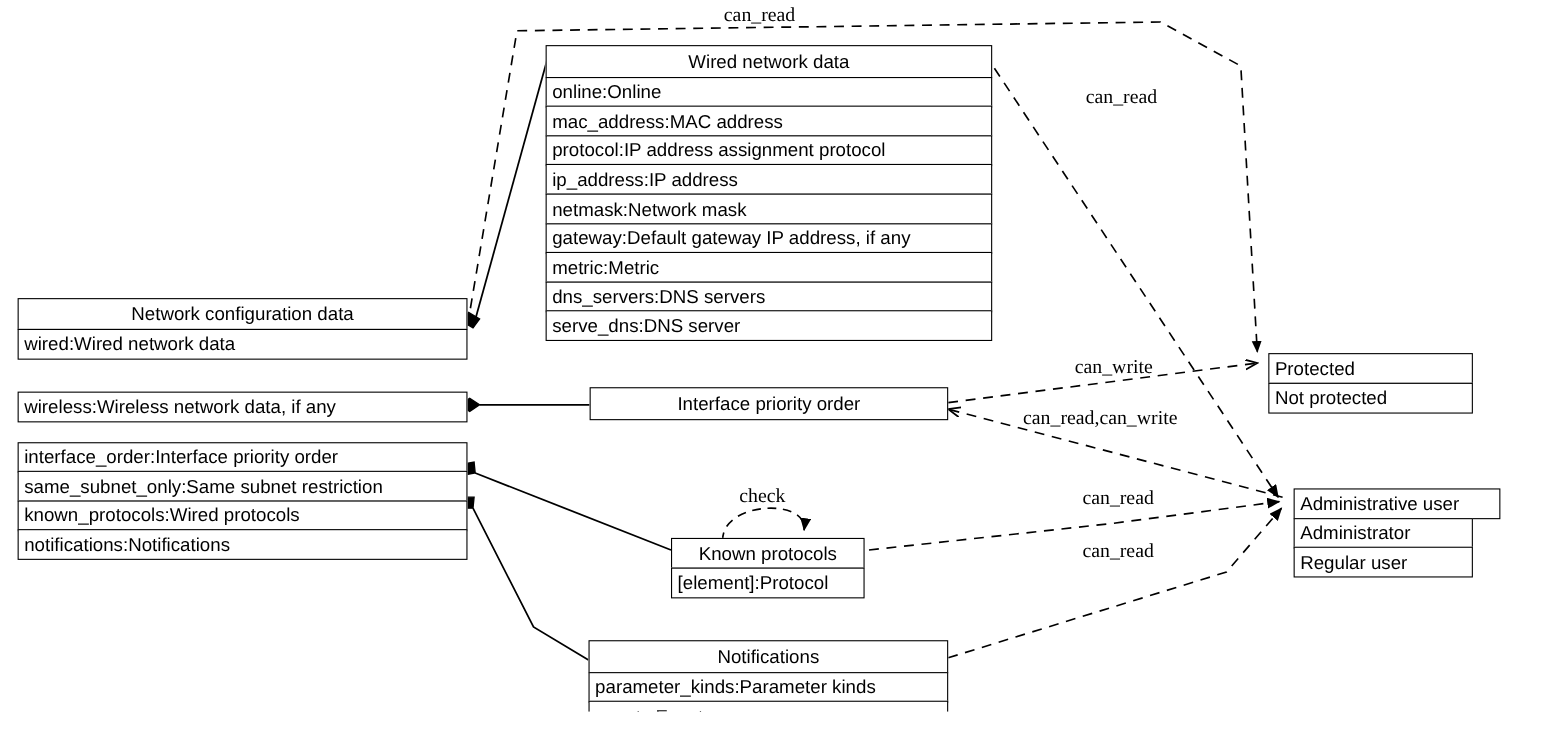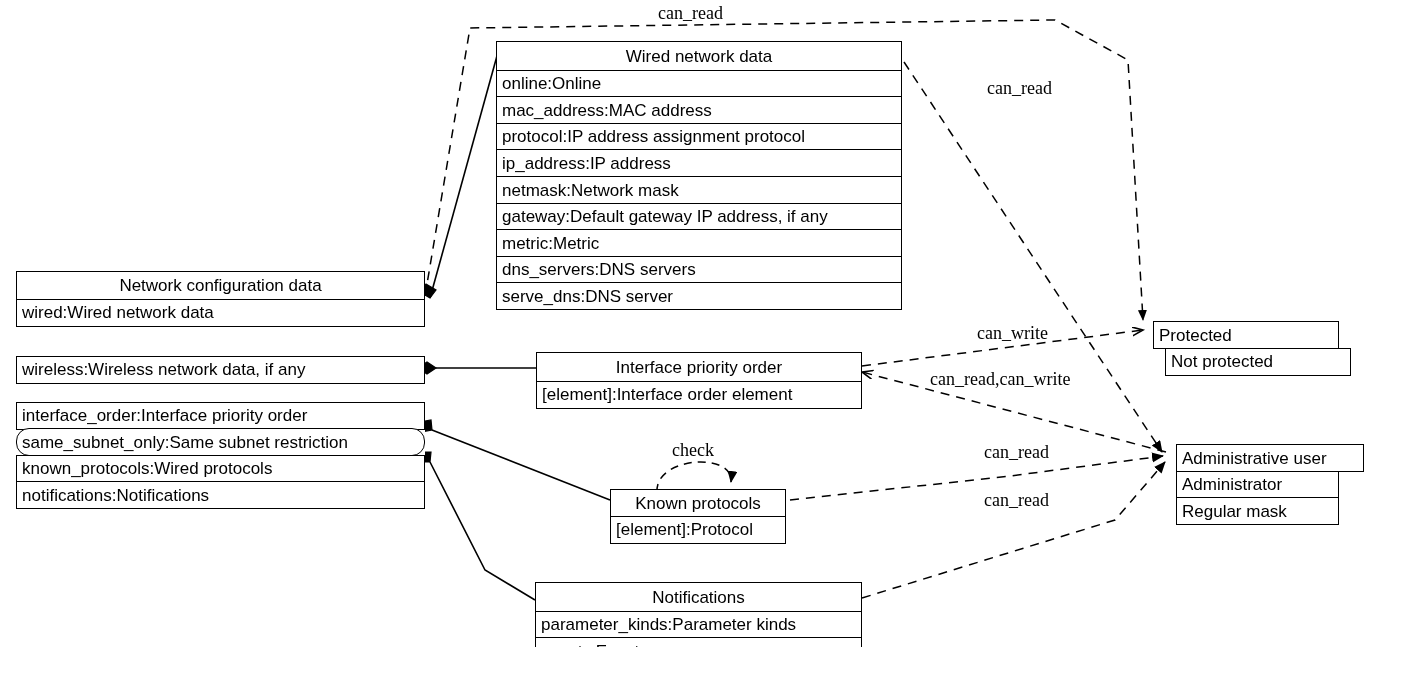--- a/index.html
+++ b/index.html
@@ -182,7 +182,7 @@
 
   <div class="uml-box" style="left:1153px; top:321px; width:238px;">
     <div class="uml-row attr" style="height:28px; width:186px;">Protected</div>
-    <div class="uml-row attr" style="height:28px; width:186px;margin-left:12px;">Not protected</div>
+    <div class="uml-row attr" style="height:28px; width:186px;">Not protected</div>
   </div>
 
   <div class="uml-box" style="left:1176px; top:444px; width:188px;">

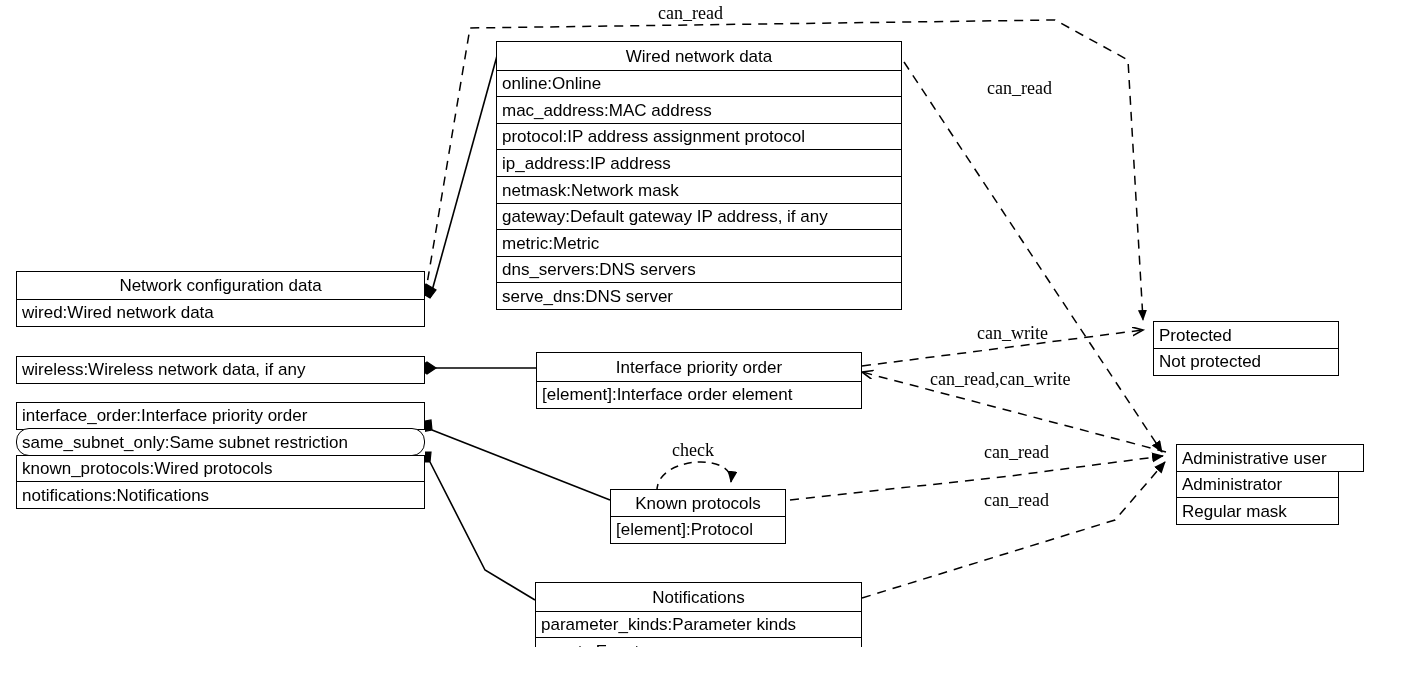--- a/index.html
+++ b/index.html
@@ -166,7 +166,6 @@
 
   <div class="uml-box" style="left:536px; top:352px; width:326px;text-align:center;">
     <div class="uml-row title" style="height:30px;">Interface priority order</div>
-    <div class="uml-row attr" style="height:28px;">[element]:Interface order element</div>
   </div>
 
   <div class="uml-box" style="left:610px; top:489px; width:176px;">

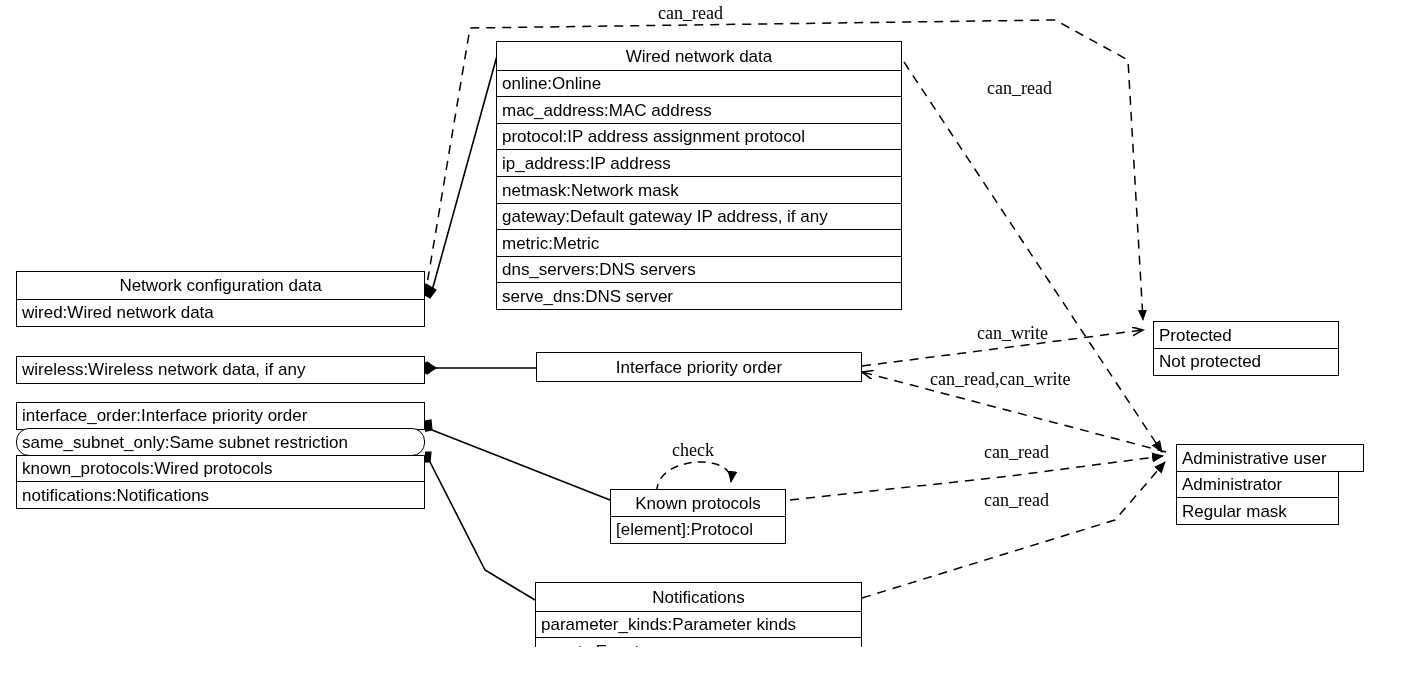--- a/index.html
+++ b/index.html
@@ -146,7 +146,7 @@
     <div class="uml-row attr" style="height:28px;">wired:Wired network data</div>
     <div class="uml-row attr" style="height:28px;margin-top:29px;">wireless:Wireless network data, if any</div>
     <div class="uml-row attr" style="height:28px;margin-top:18px;">interface_order:Interface priority order</div>
-    <div class="uml-row attr" style="height:28px;border-radius:13px;">same_subnet_only:Same subnet restriction</div>
+    <div class="uml-row attr" style="height:28px;">same_subnet_only:Same subnet restriction</div>
     <div class="uml-row attr" style="height:28px;">known_protocols:Wired protocols</div>
     <div class="uml-row attr" style="height:28px;">notifications:Notifications</div>
   </div>

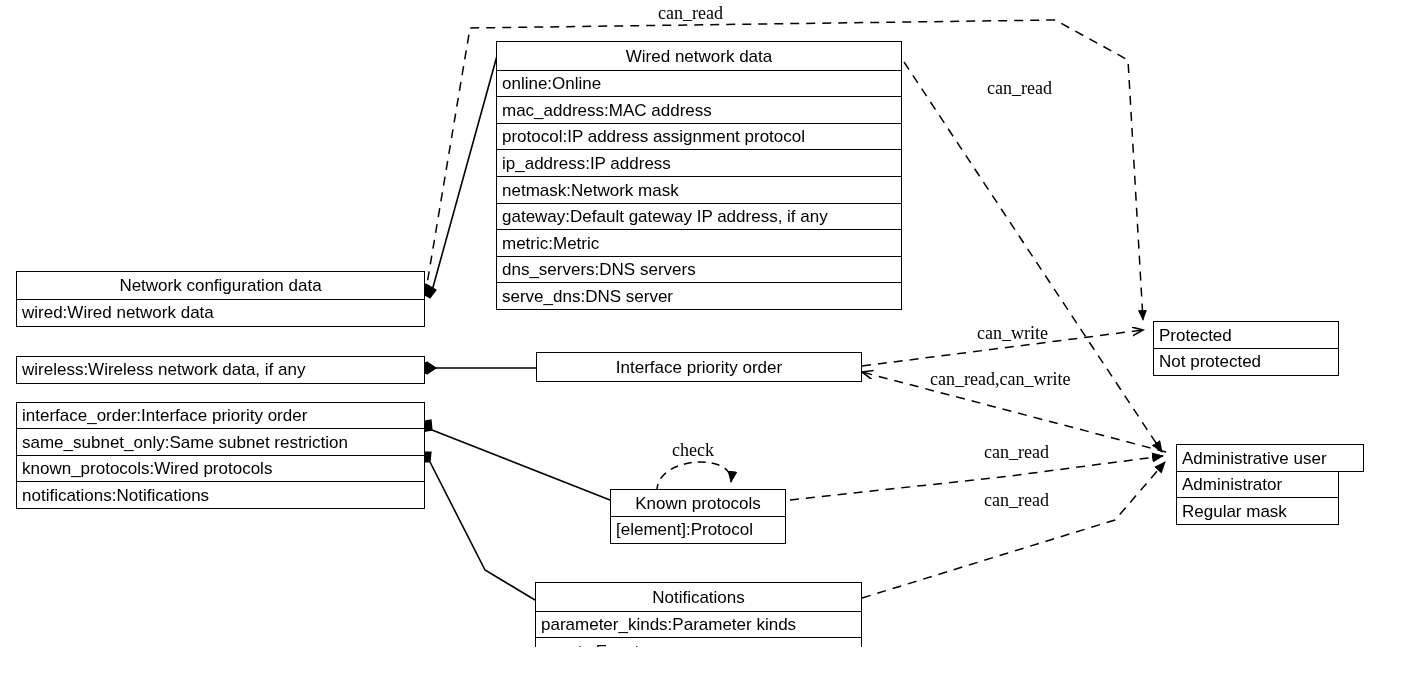--- a/index.html
+++ b/index.html
@@ -187,7 +187,7 @@
   <div class="uml-box" style="left:1176px; top:444px; width:188px;">
     <div class="uml-row attr" style="height:28px; width:188px;">Administrative user</div>
     <div class="uml-row attr" style="height:28px; width:163px;">Administrator</div>
-    <div class="uml-row attr" style="height:28px; width:163px;">Regular mask</div>
+    <div class="uml-row attr" style="height:28px; width:163px;">Regular user</div>
   </div>
 
 </div>

